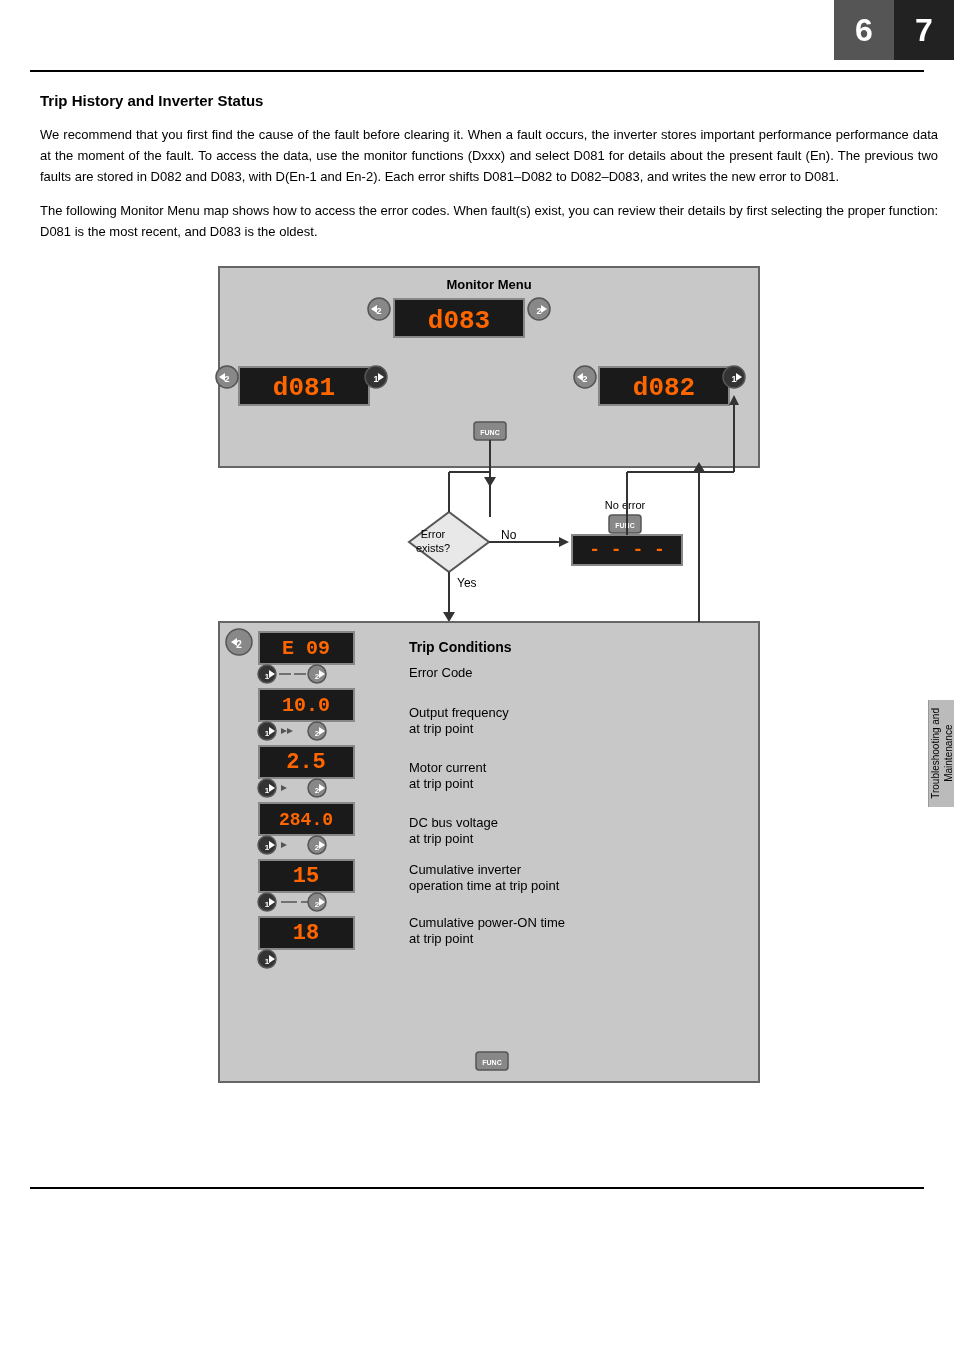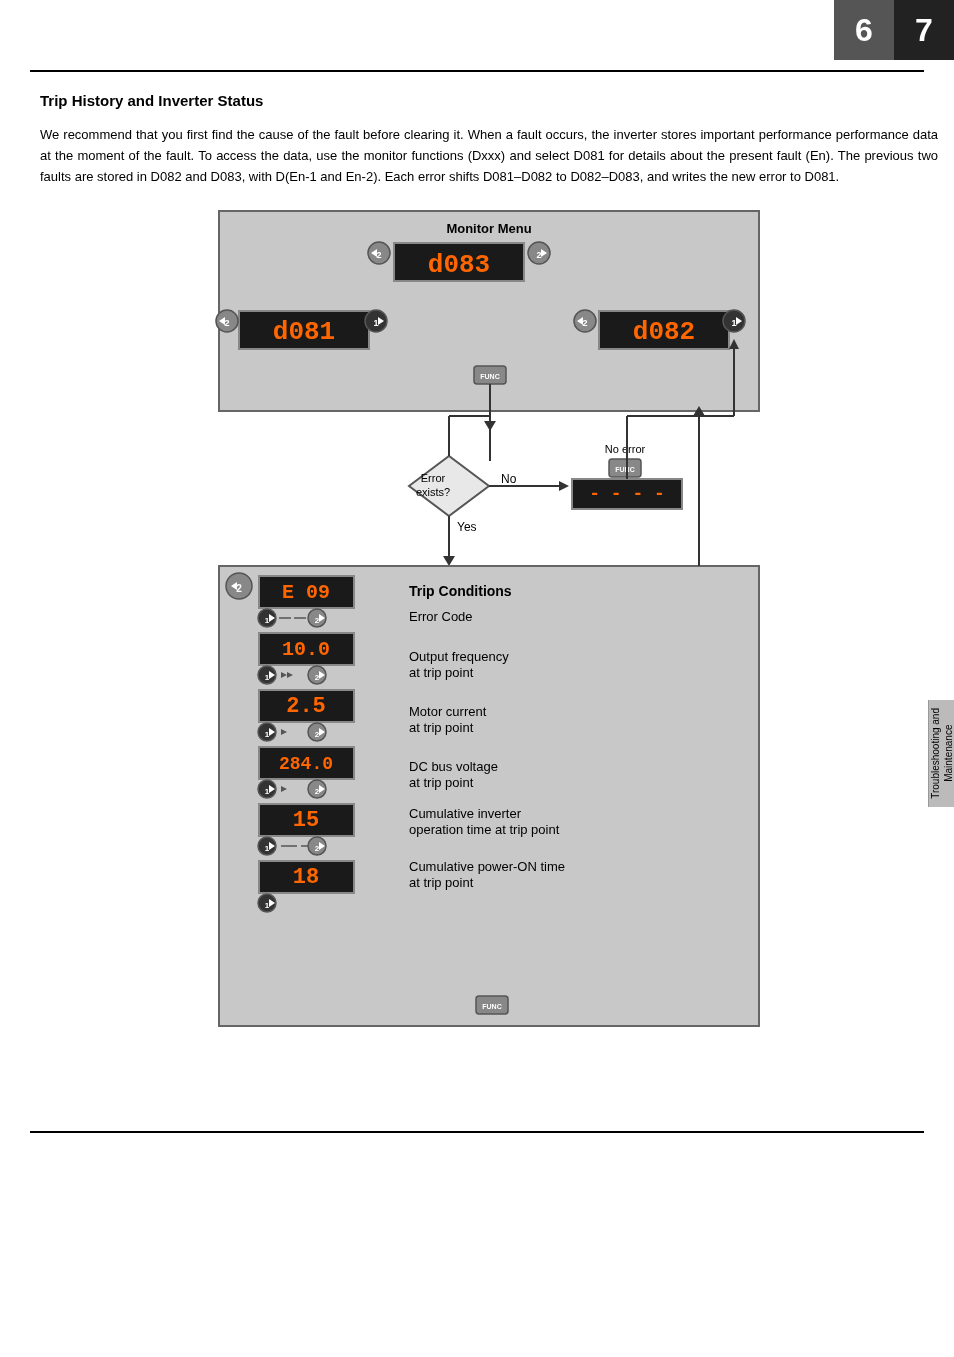--- a/index.html
+++ b/index.html
@@ -113,6 +113,7 @@
 <div class="main-content">
   <div class="section-title">Trip History and Inverter Status</div>
   <p class="body-text">We recommend that you first find the cause of the fault before clearing it. When a fault occurs, the inverter stores important performance performance data at the moment of the fault. To access the data, use the monitor functions (Dxxx) and select D081 for details about the present fault (En). The previous two faults are stored in D082 and D083, with D(En-1 and En-2). Each error shifts D081–D082 to D082–D083, and writes the new error to D081.</p>
+  <p class="body-text">The following Monitor Menu map shows how to access the error codes. When fault(s) exist, you can review their details by first selecting the proper function: D081 is the most recent, and D083 is the oldest.</p>
 
   <svg class="svg-diagram" width="560" height="860" viewBox="0 0 560 860">
 

